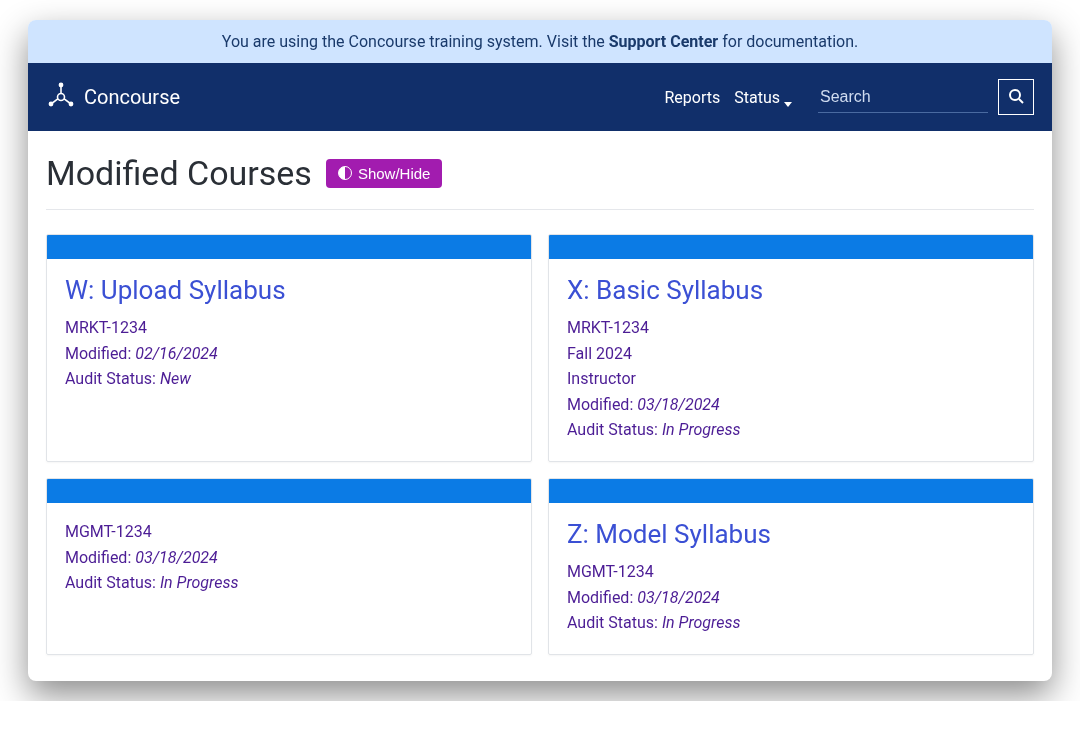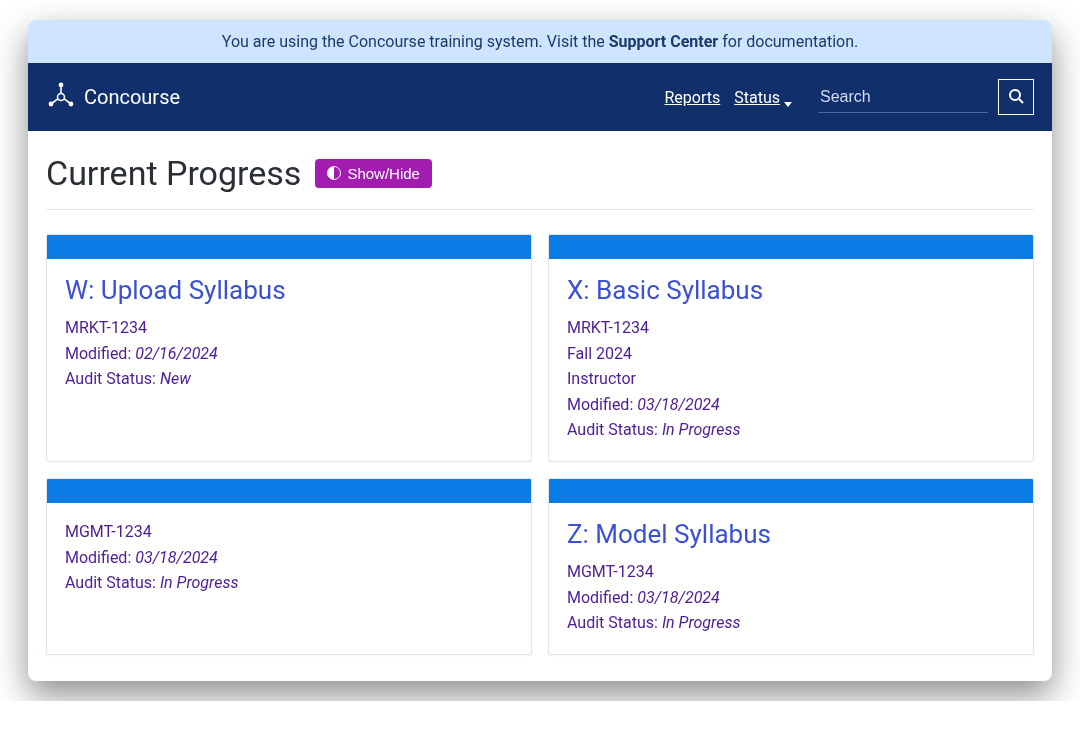--- a/index.html
+++ b/index.html
@@ -47,7 +47,7 @@
       align-items: center;
       gap: 14px;
     }
-    .nav-link { color: #fff; font-size: 16px; cursor: pointer; display: flex; align-items: flex-end; gap: 4px; text-decoration: underline; }
+    .nav-link { color: #fff; font-size: 16px; cursor: pointer; display: flex; align-items: flex-end; gap: 4px; }
     .caret-down {
       width: 0; height: 0;
       border-left: 4px solid transparent;

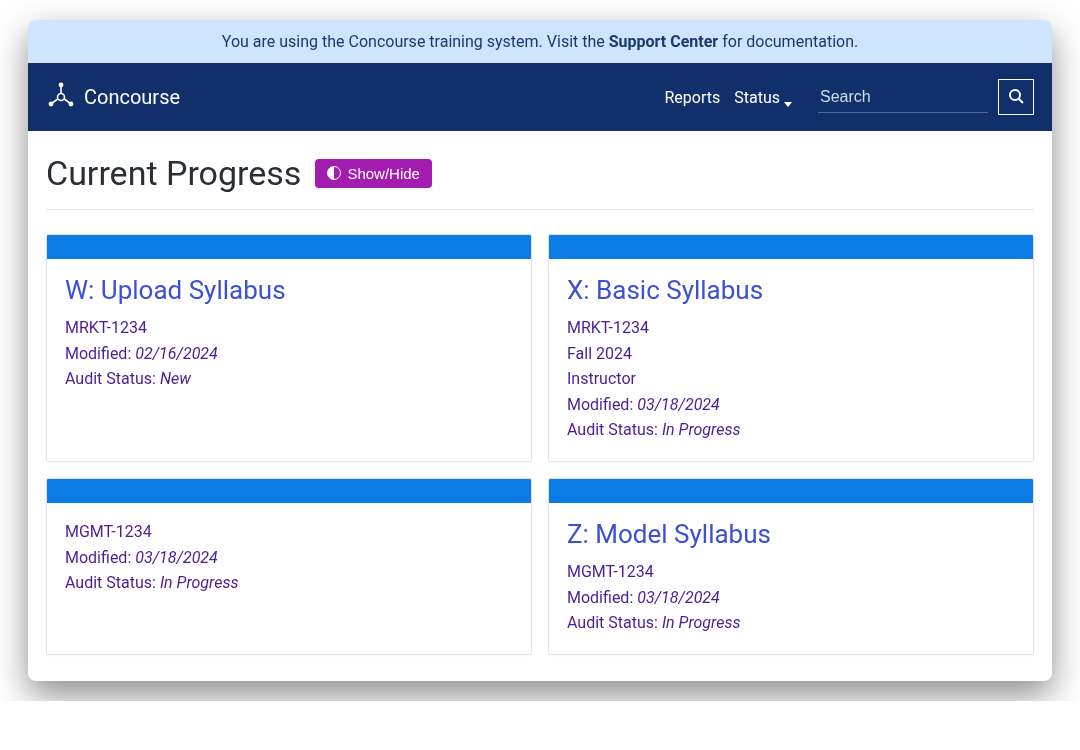--- a/index.html
+++ b/index.html
@@ -189,7 +189,7 @@
 
   <div class="content">
     <div class="heading-row">
-      <h1 class="heading">Current Progress</h1>
+      <h1 class="heading">Modified Courses</h1>
       <button class="showhide-btn">
         <span class="contrast-icon"></span>
         <span>Show/Hide</span>

